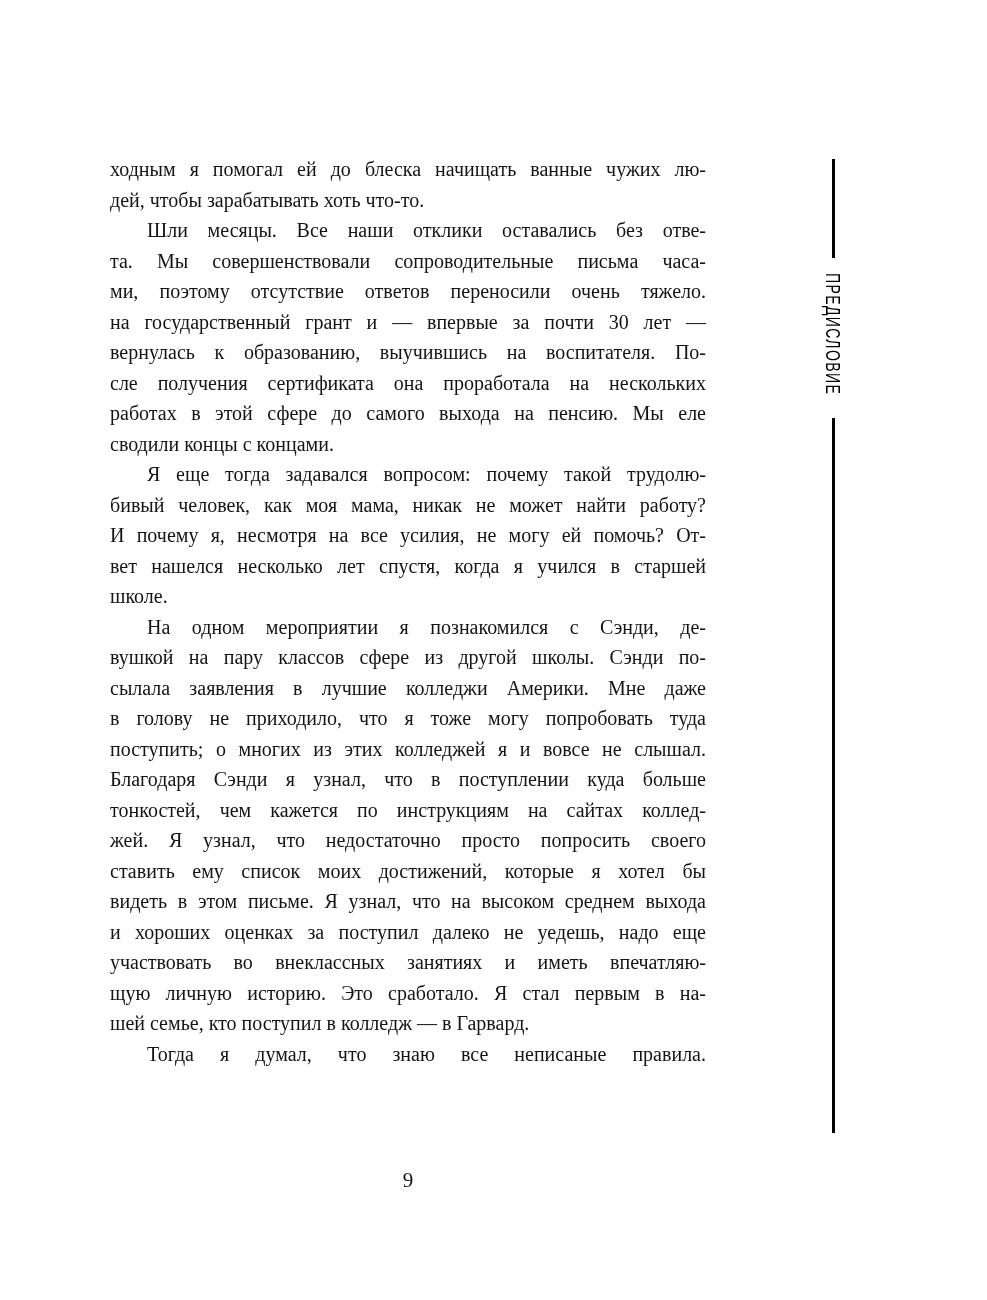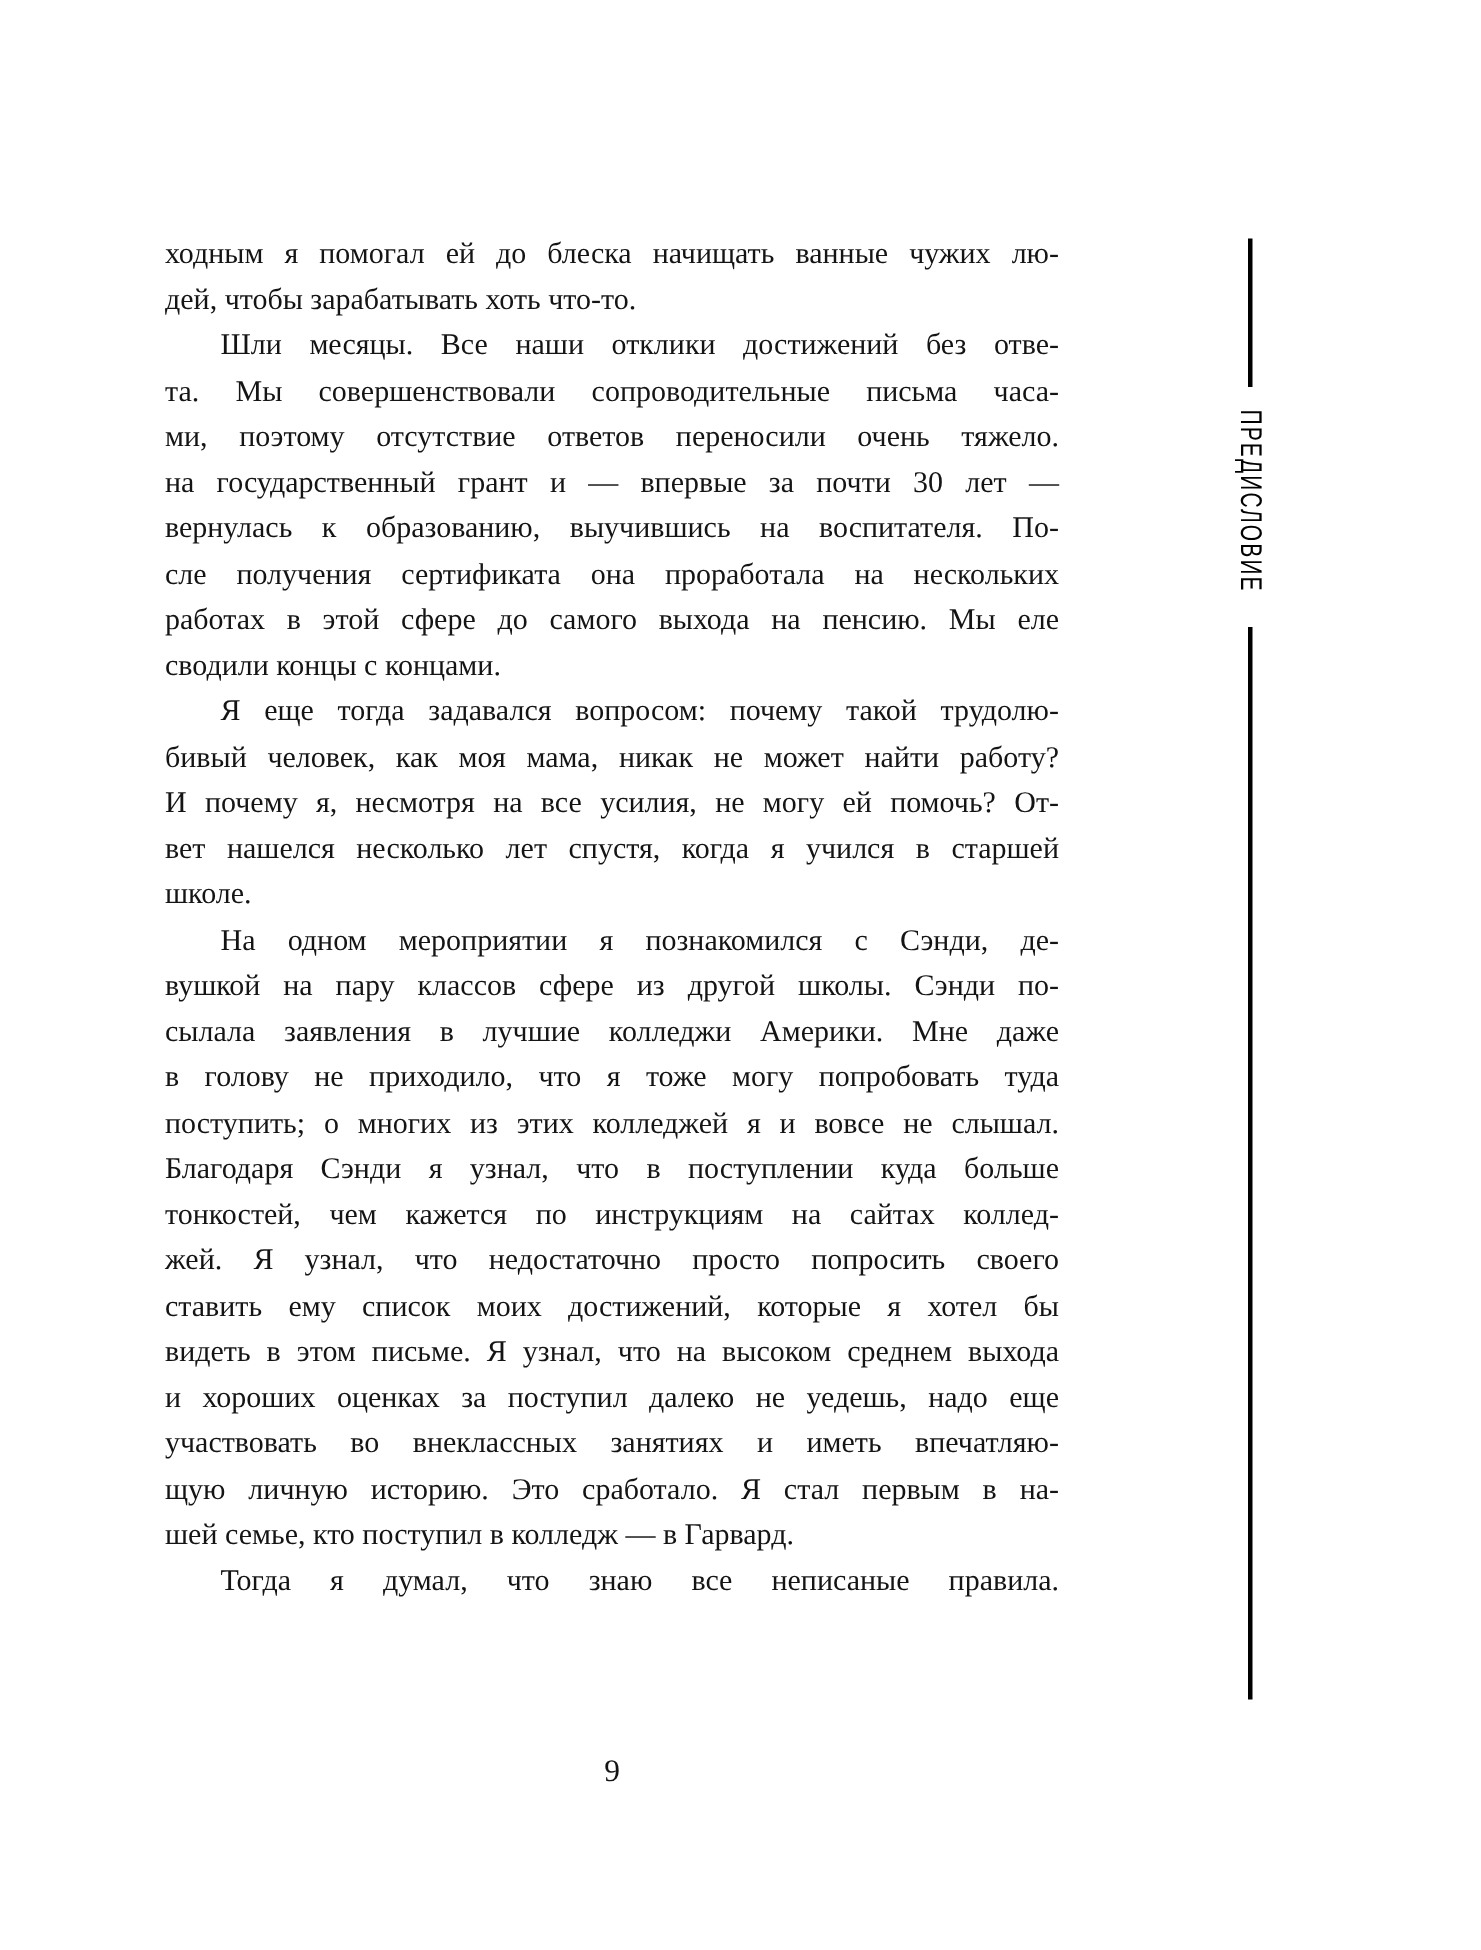--- a/index.html
+++ b/index.html
@@ -89,7 +89,7 @@
         <div class="line para-end">дей, чтобы зарабатывать хоть что-то.</div>
       </div>
       <div class="paragraph">
-        <div class="line indent">Шли месяцы. Все наши отклики достижений без отве-</div>
+        <div class="line indent">Шли месяцы. Все наши отклики оставались без отве-</div>
         <div class="line">та. Мы совершенствовали сопроводительные письма часа-</div>
         <div class="line">ми, поэтому отсутствие ответов переносили очень тяжело.</div>
         <div class="line">на государственный грант и — впервые за почти 30 лет —</div>

